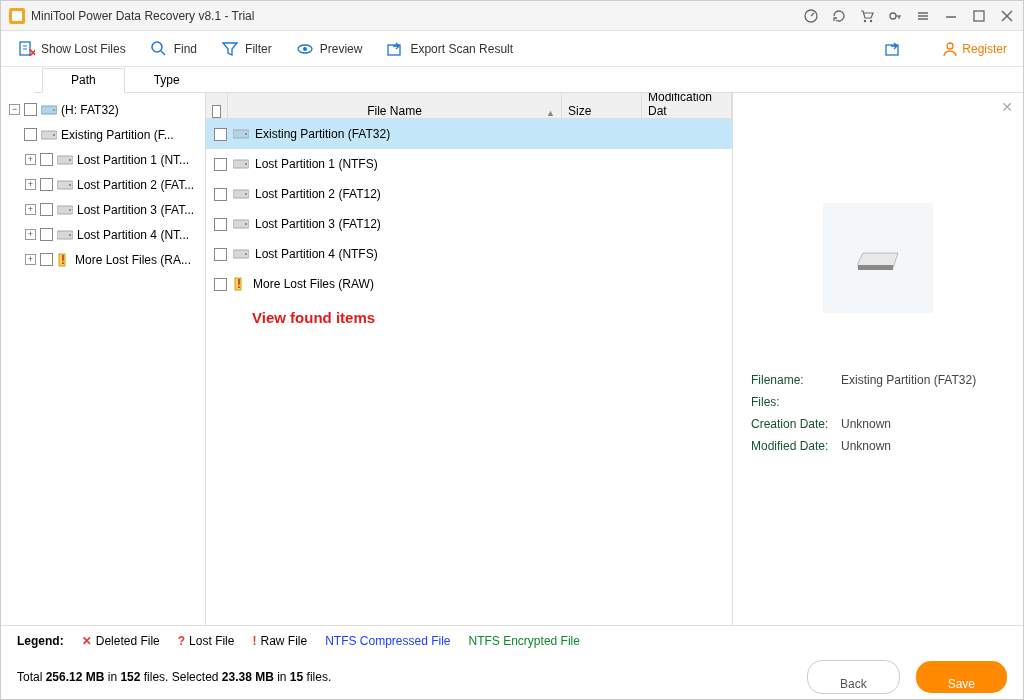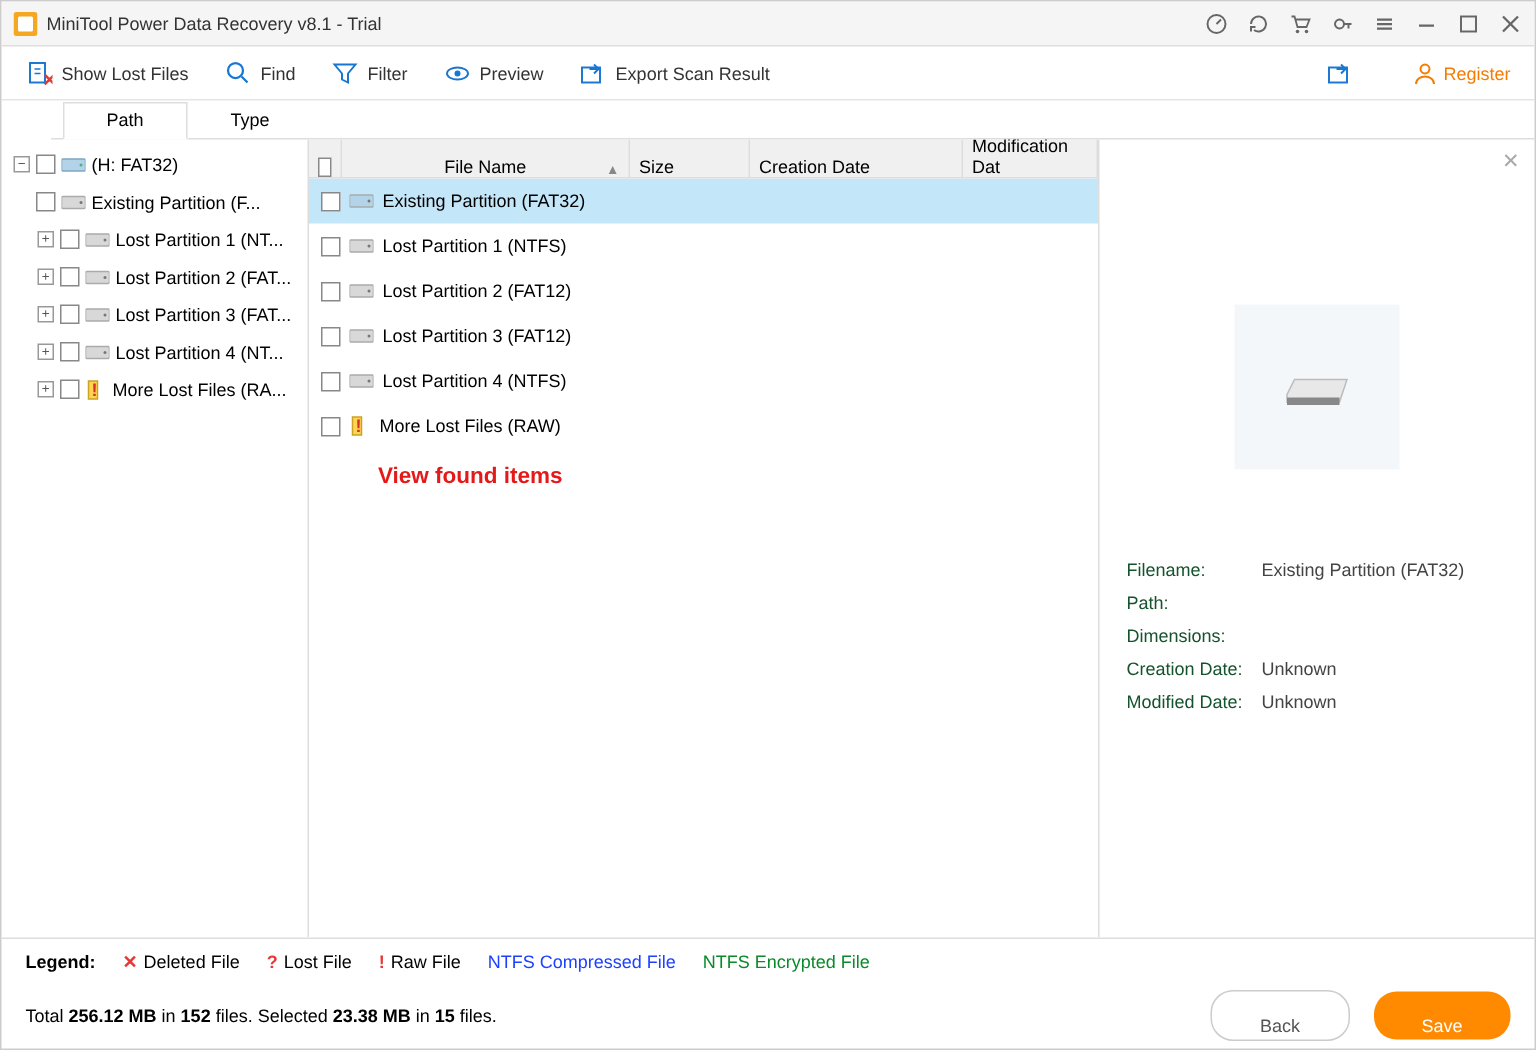--- a/index.html
+++ b/index.html
@@ -297,7 +297,6 @@
           <span class="sort-arrow">▲</span>
         </div>
       <div class="hcell size-col">Size</div>
-      <div class="hcell cdate-col">Creation Date</div>
       <div class="hcell mdate-col">Modification Dat</div>
     </div>
     <div class="list-body" id="list-body">

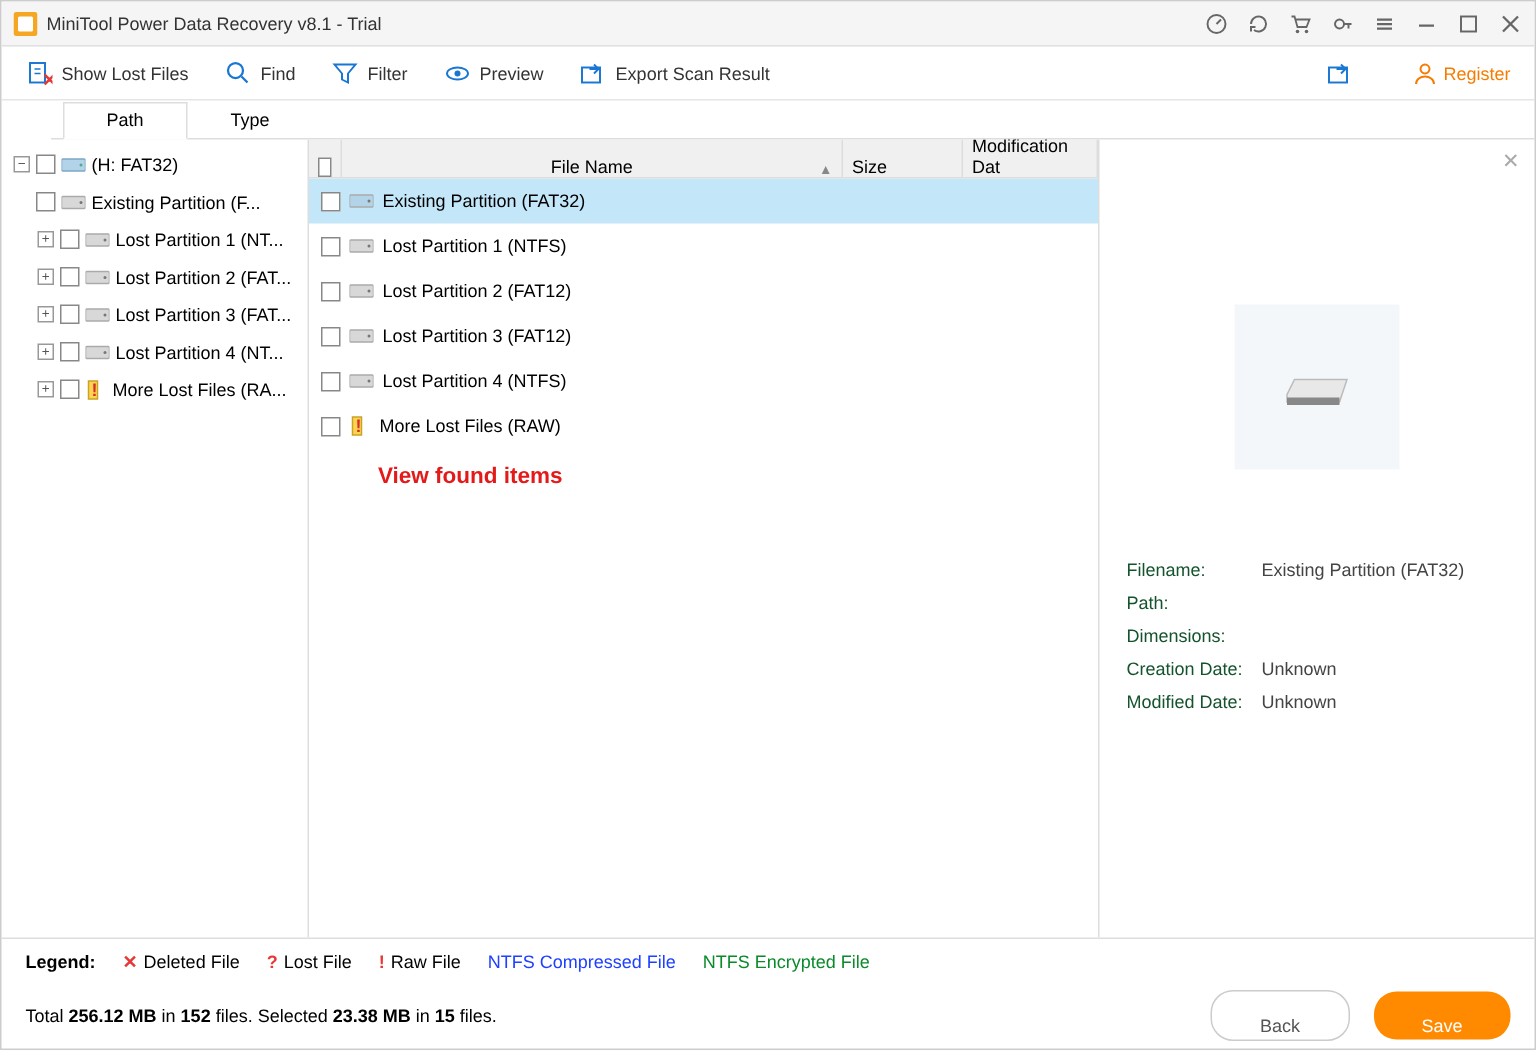--- a/index.html
+++ b/index.html
@@ -377,7 +377,7 @@
         <span class="meta-val">Existing Partition (FAT32)</span>
       </div>
     <div class="meta-row">
-        <span class="meta-label">Path:</span>
+        <span class="meta-label">Files:</span>
         <span class="meta-val"></span>
       </div>
     <div class="meta-row">

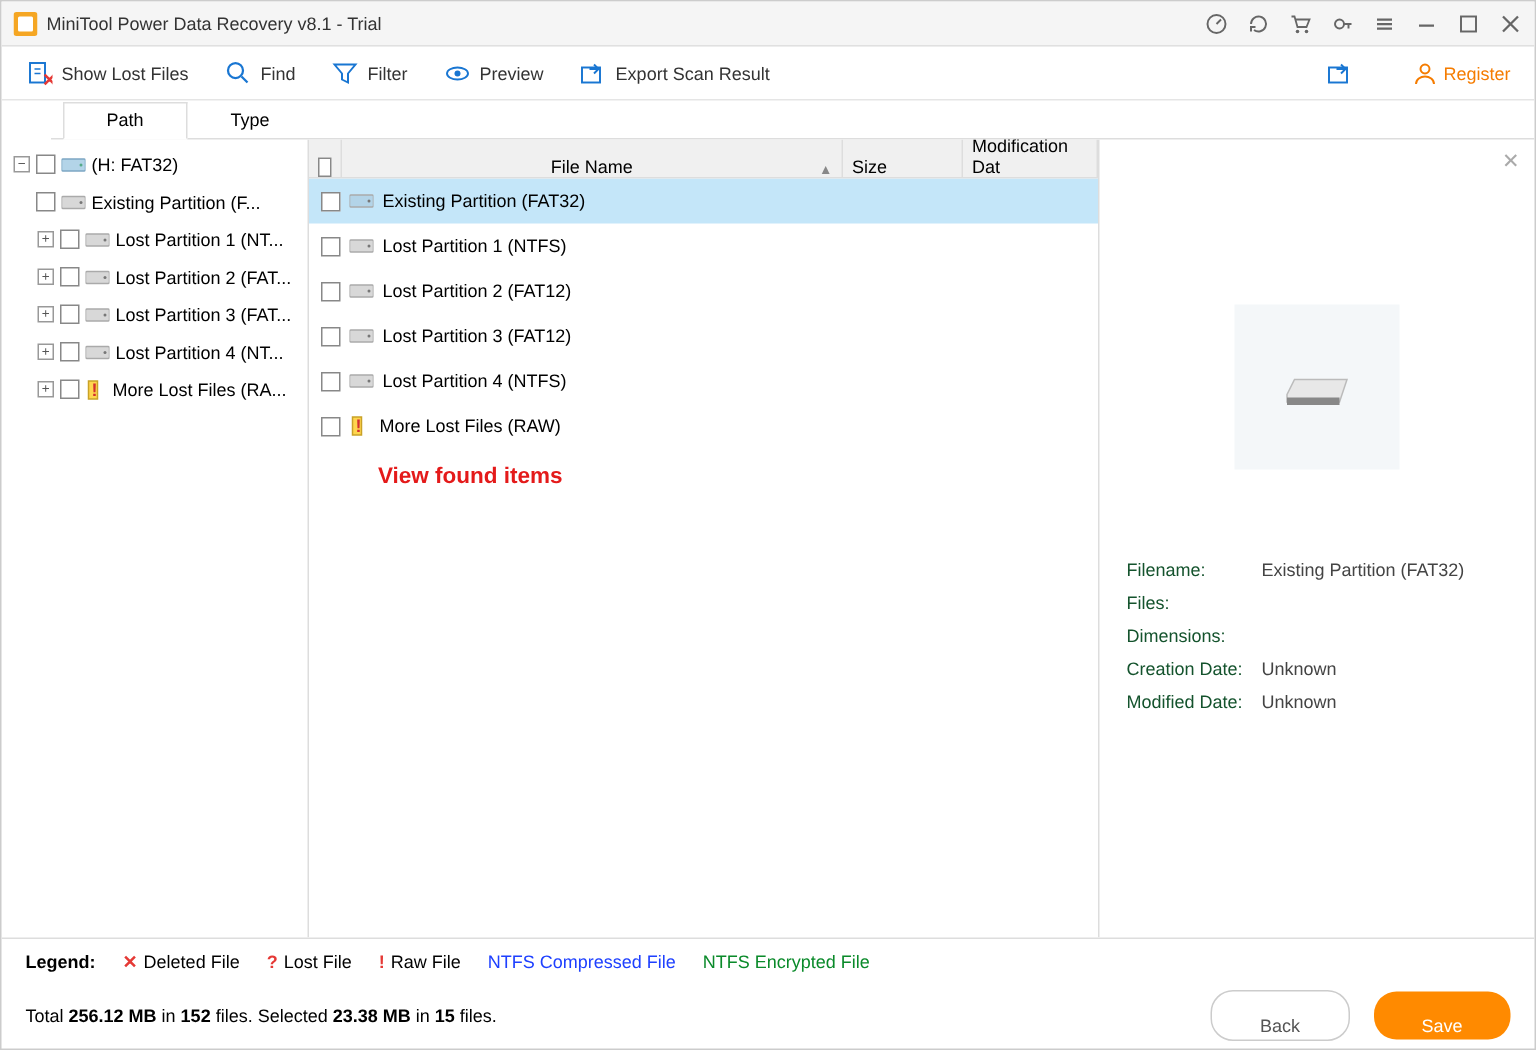--- a/index.html
+++ b/index.html
@@ -381,10 +381,6 @@
         <span class="meta-val"></span>
       </div>
     <div class="meta-row">
-        <span class="meta-label">Dimensions:</span>
-        <span class="meta-val"></span>
-      </div>
-    <div class="meta-row">
         <span class="meta-label">Creation Date:</span>
         <span class="meta-val">Unknown</span>
       </div>

